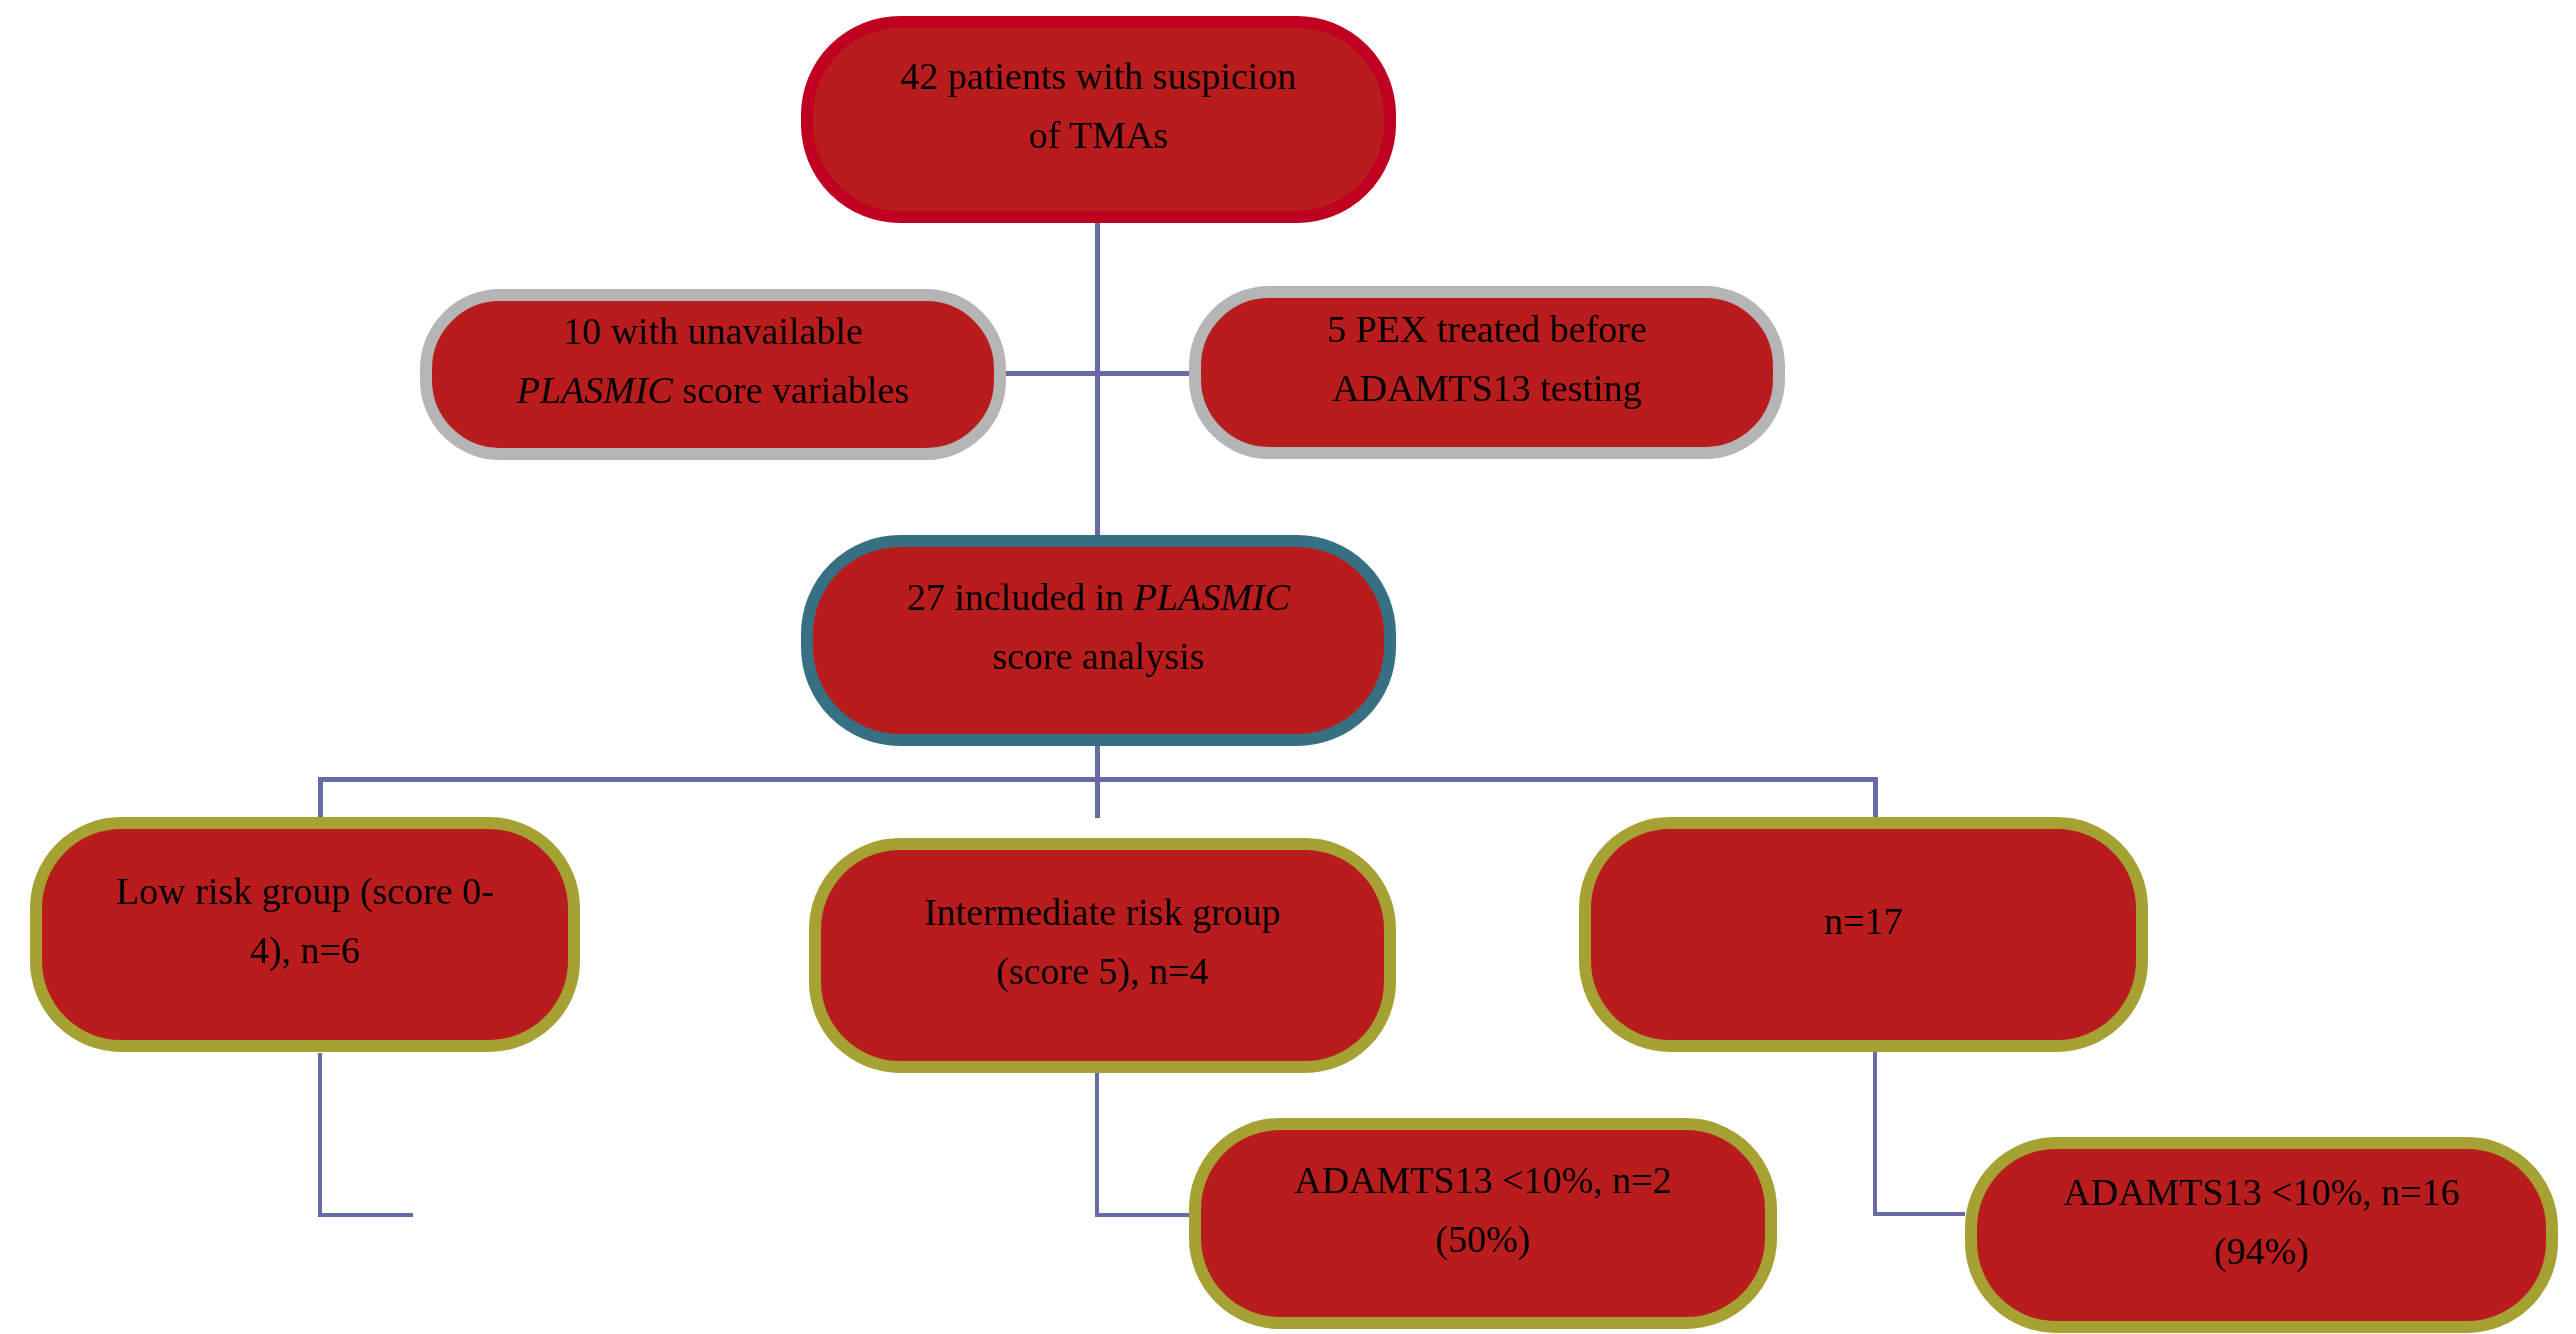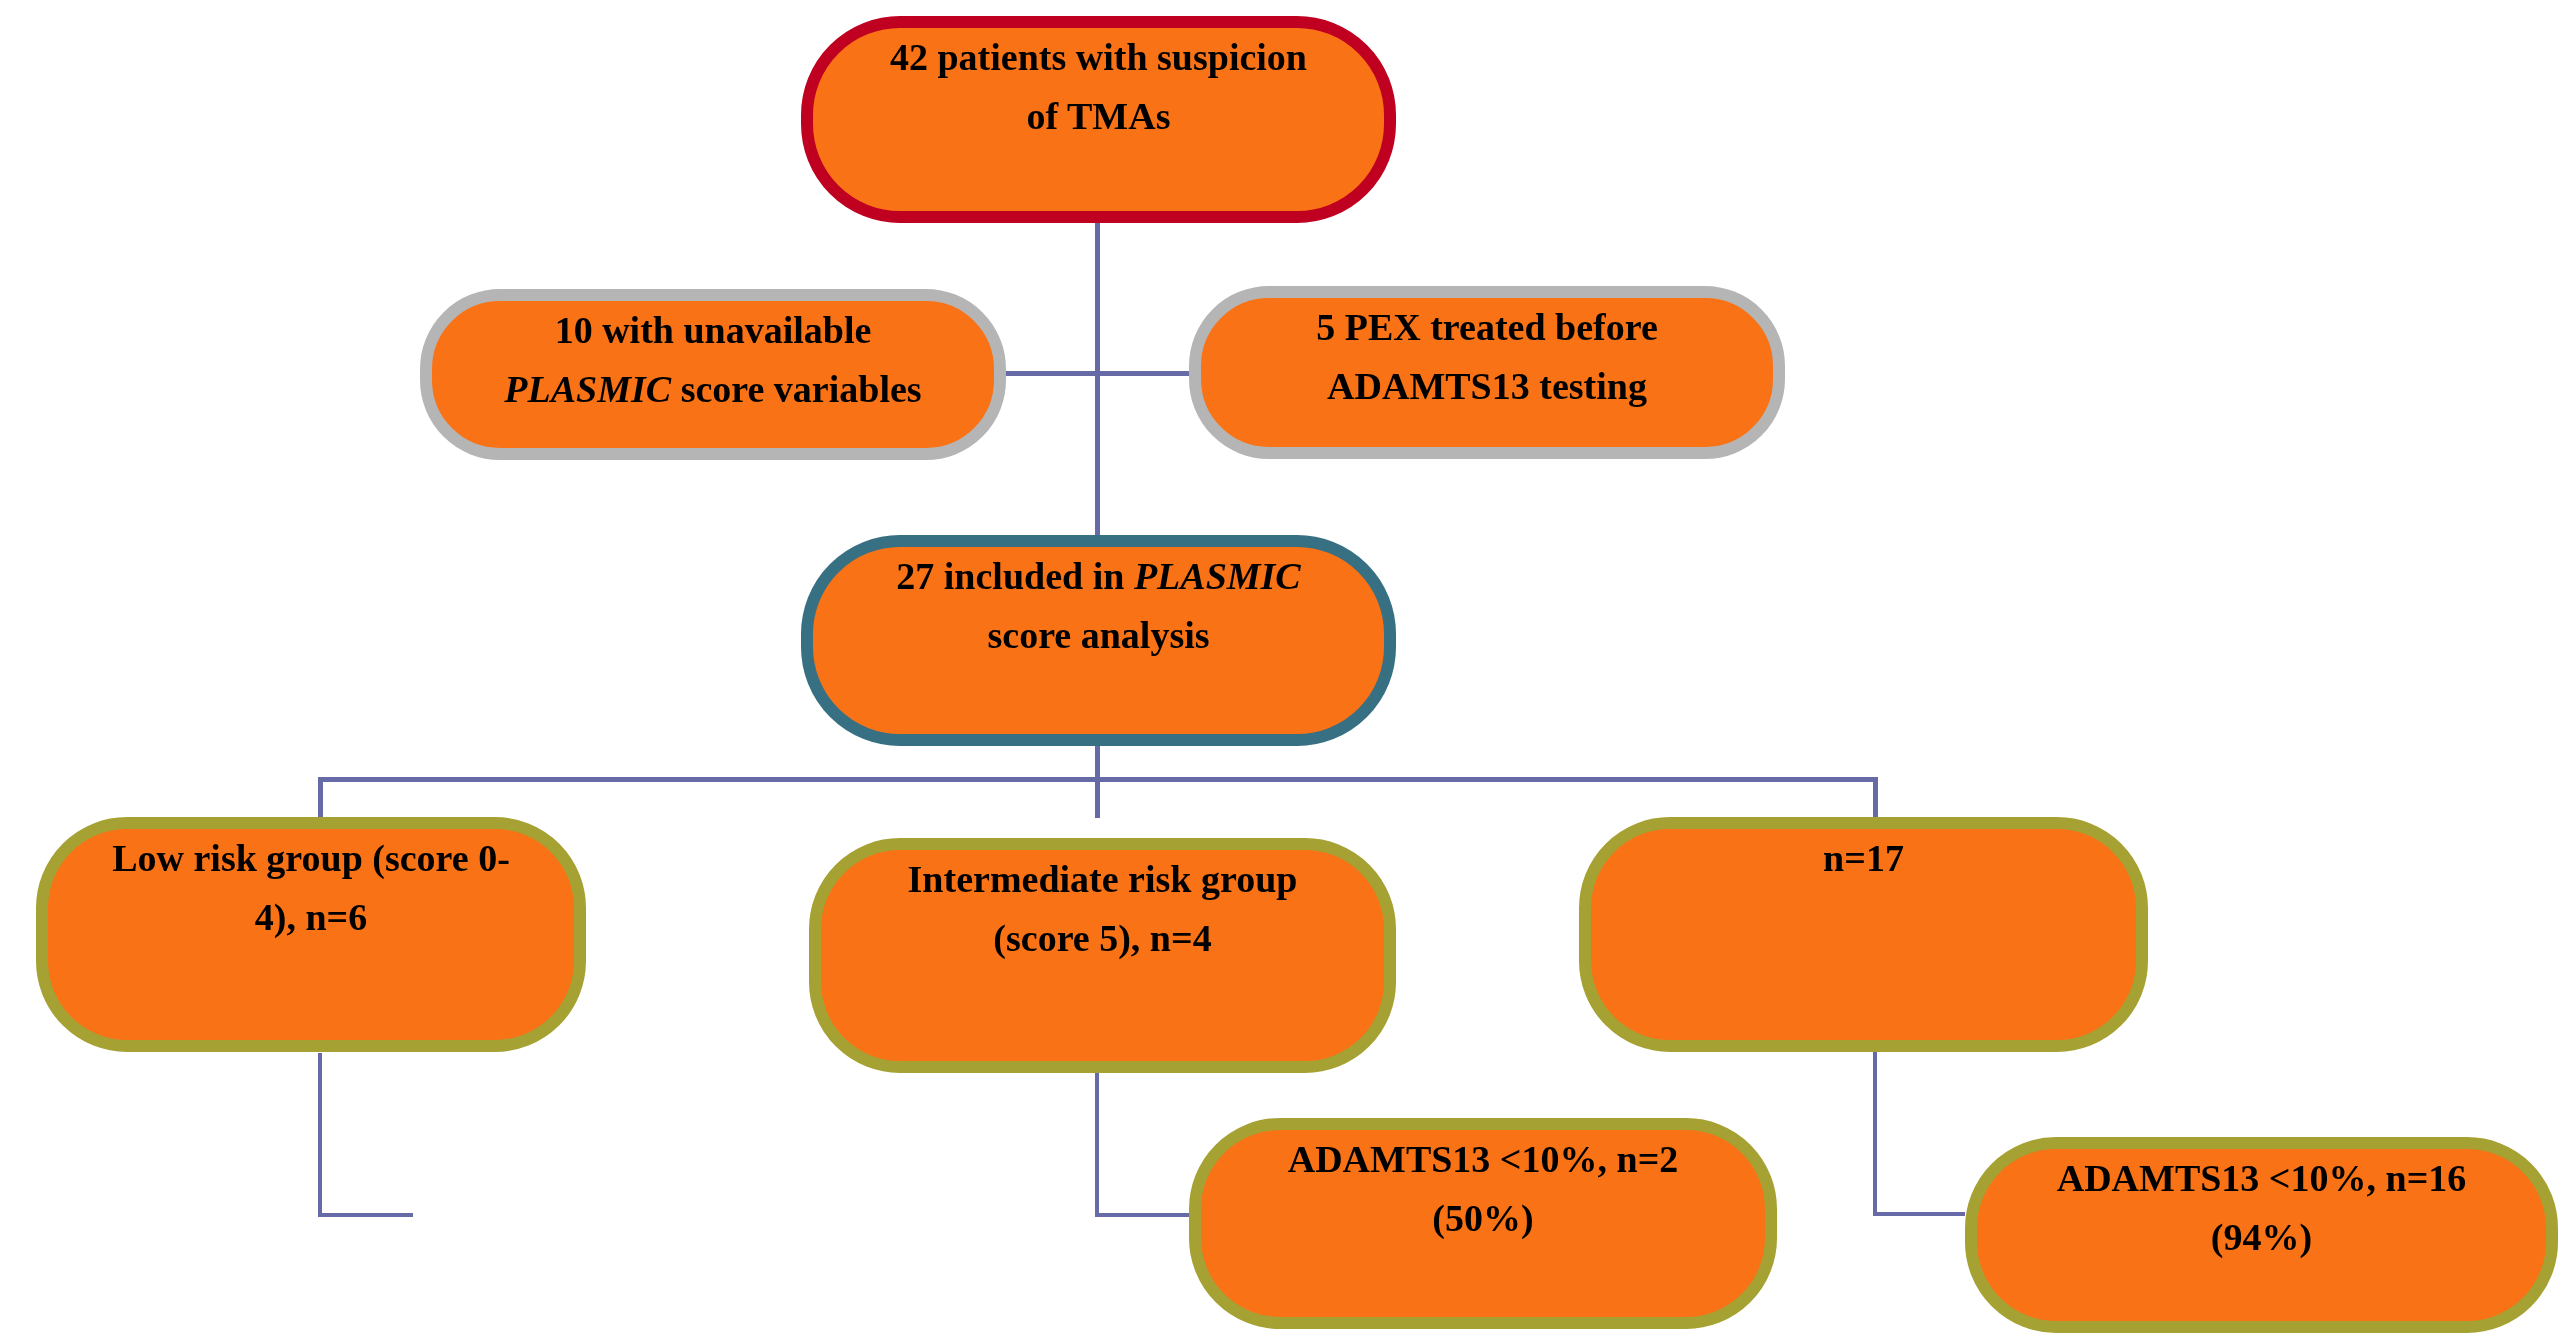--- a/index.html
+++ b/index.html
@@ -19,13 +19,13 @@
   .node {
     position: absolute;
     box-sizing: border-box;
-    background: #f97316;
+    background: #b91c1c;
     display: flex;
     flex-direction: column;
     align-items: center;
-    justify-content: flex-start;
+    justify-content: center;
     text-align: center;
-    font-weight: bold;
+    font-weight: normal;
     color: #000000;
     font-size: 38px;
     line-height: 59px;

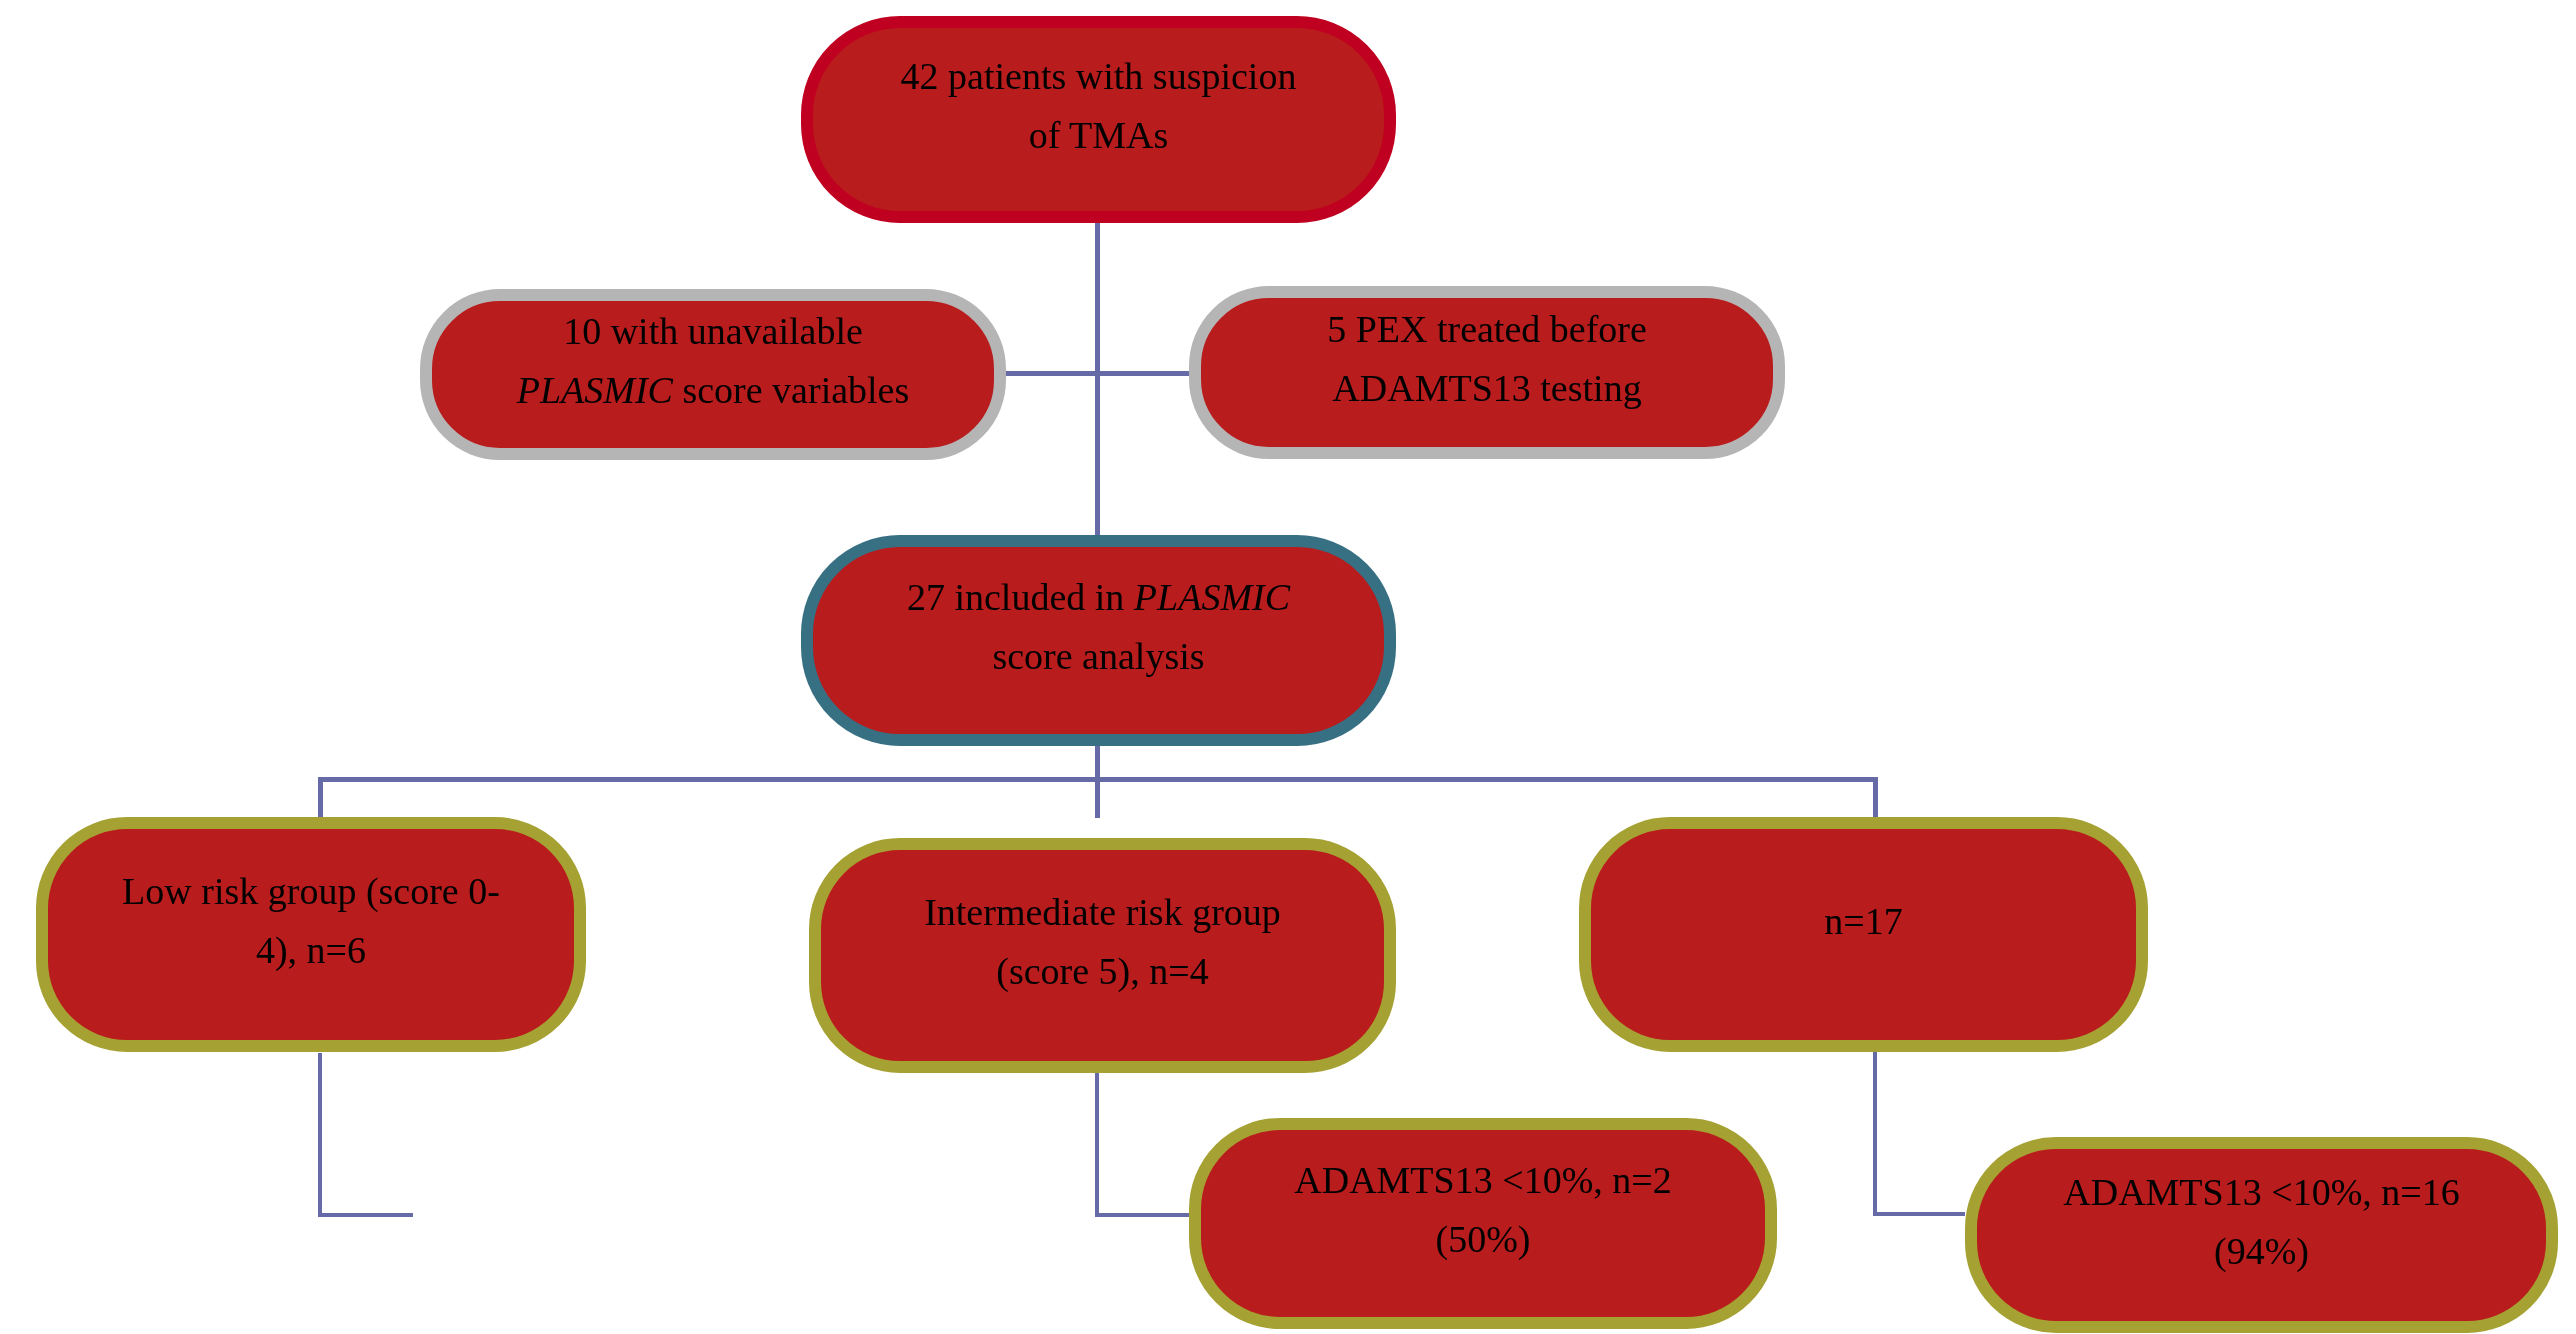--- a/index.html
+++ b/index.html
@@ -58,7 +58,7 @@
   #node-excl-left    { left: 420px;  top: 289px;  width: 586px; height: 171px; }
   #node-excl-right   { left: 1189px; top: 286px;  width: 596px; height: 173px; }
   #node-included     { left: 801px; top: 535px;  width: 595px; height: 211px; }
-  #node-low          { left: 36px;   top: 817px; width: 550px; height: 235px; }
+  #node-low          { left: 30px;   top: 817px; width: 550px; height: 235px; }
   #node-intermediate { left: 809px; top: 817px; width: 587px; height: 235px; margin-top: 21px; }
   #node-high         { left: 1579px; top: 817px; width: 569px; height: 235px; }
   #node-low-adamts   { left: 413px;  top: 1118px; width: 607px; height: 205px; }

